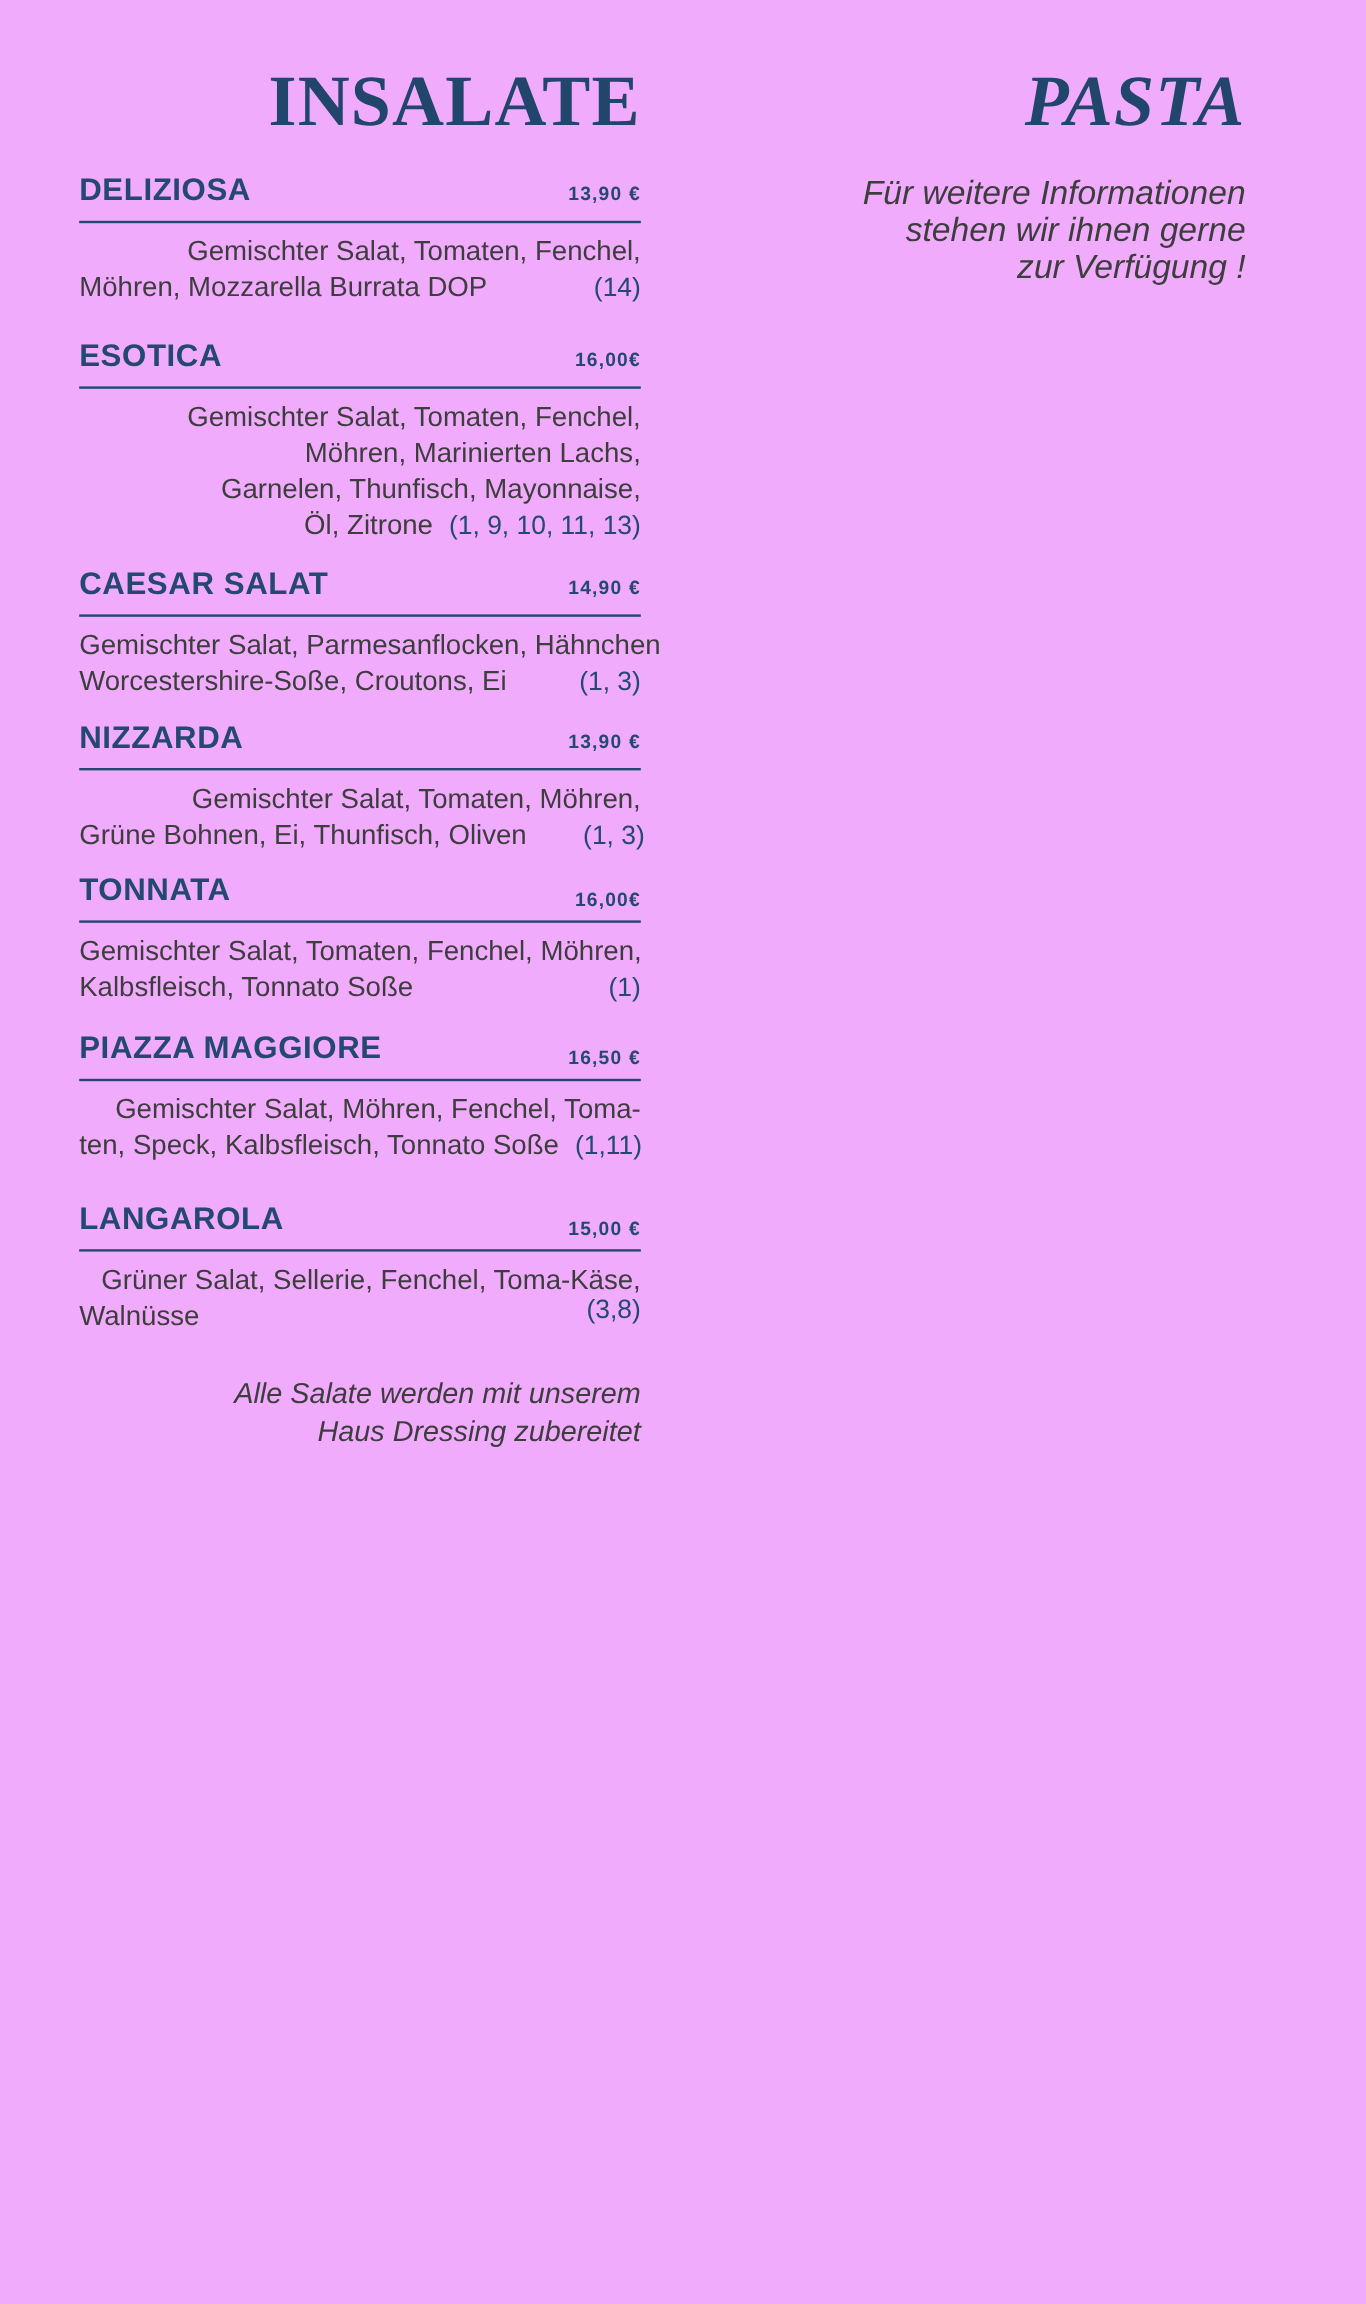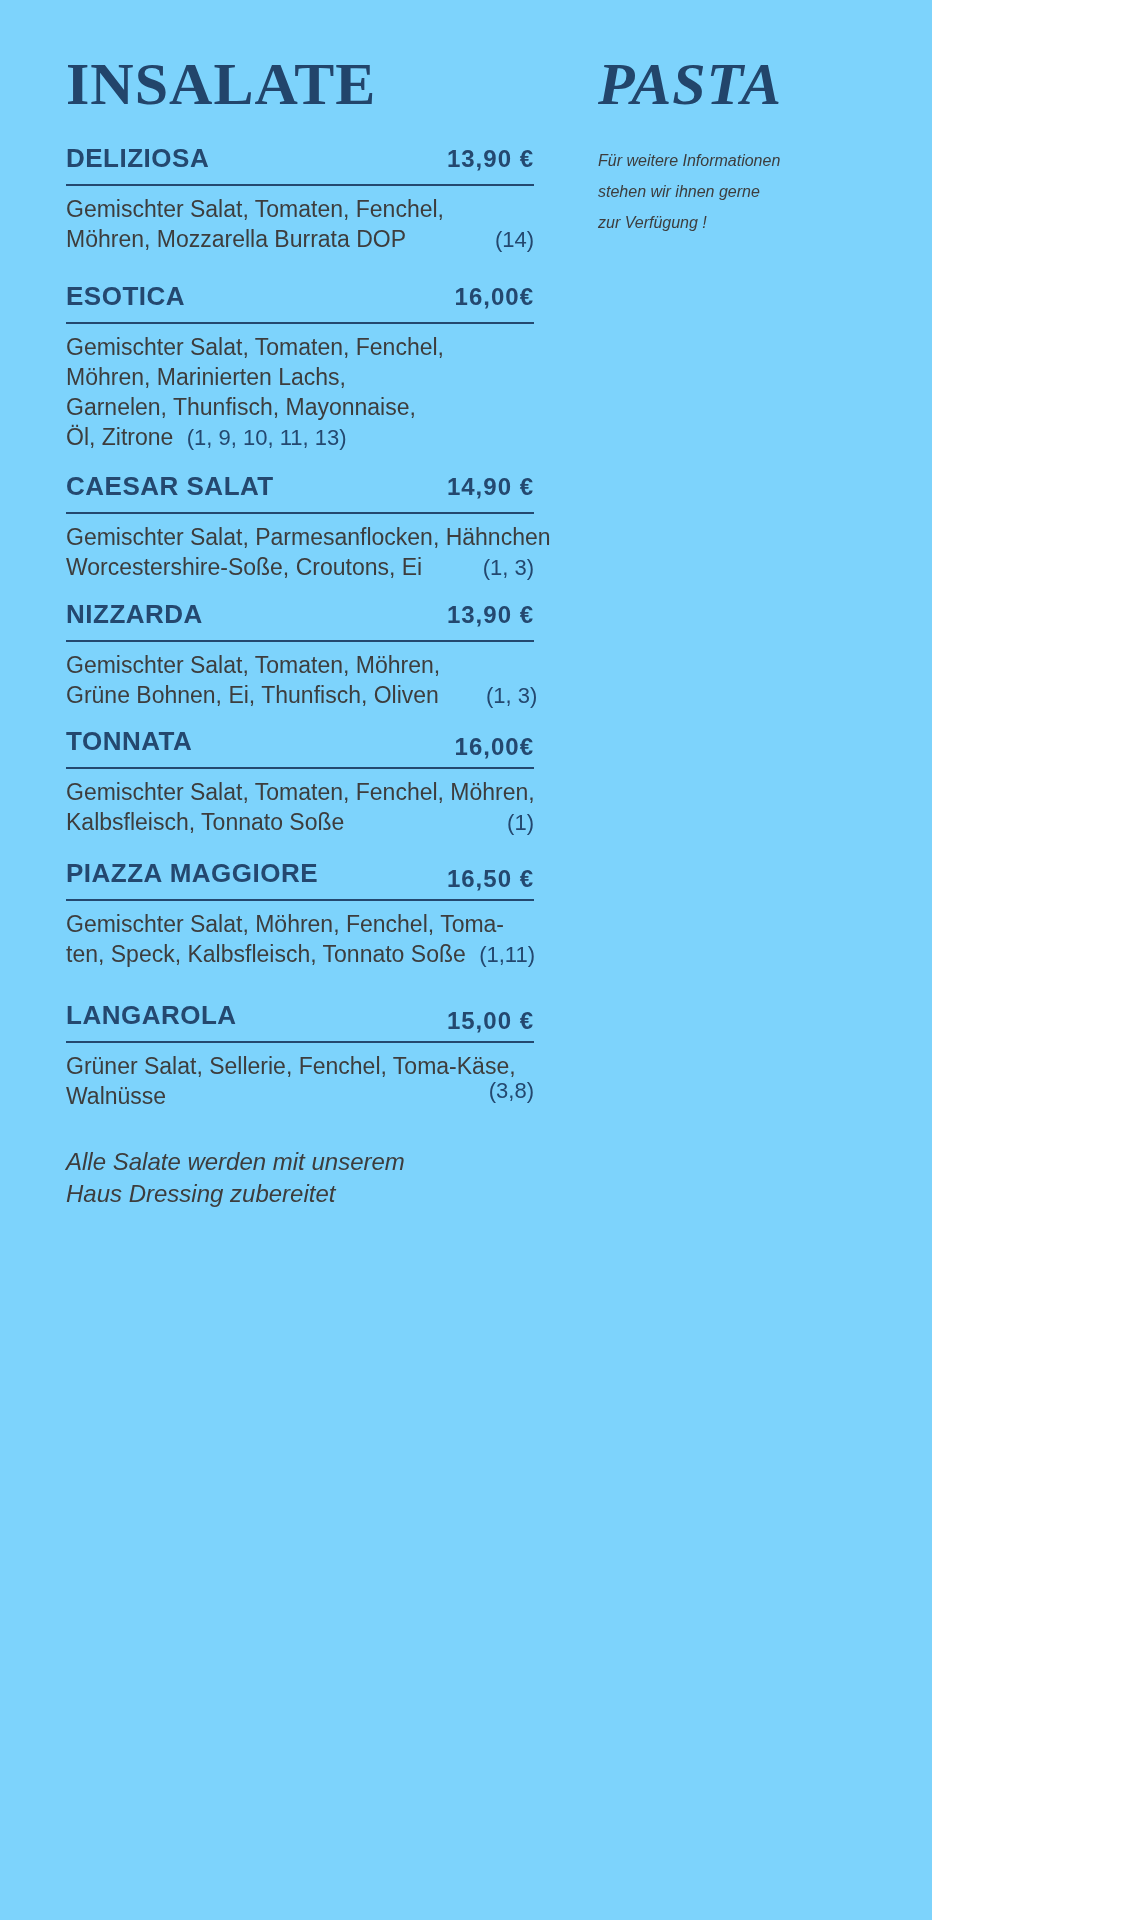--- a/index.html
+++ b/index.html
@@ -9,11 +9,12 @@
   }
   .page {
     position: relative;
-    width: 932px;
+    width: 1138px;
     height: 1920px;
-    background: #7dd3fc;
+    background: #f0abfc;
     overflow: hidden;
     font-family: "Liberation Sans", sans-serif;
+    text-align: right;
   }
   .col { position: absolute; top: 55px; }
   .col-left  { left: 66px;  width: 468px; }

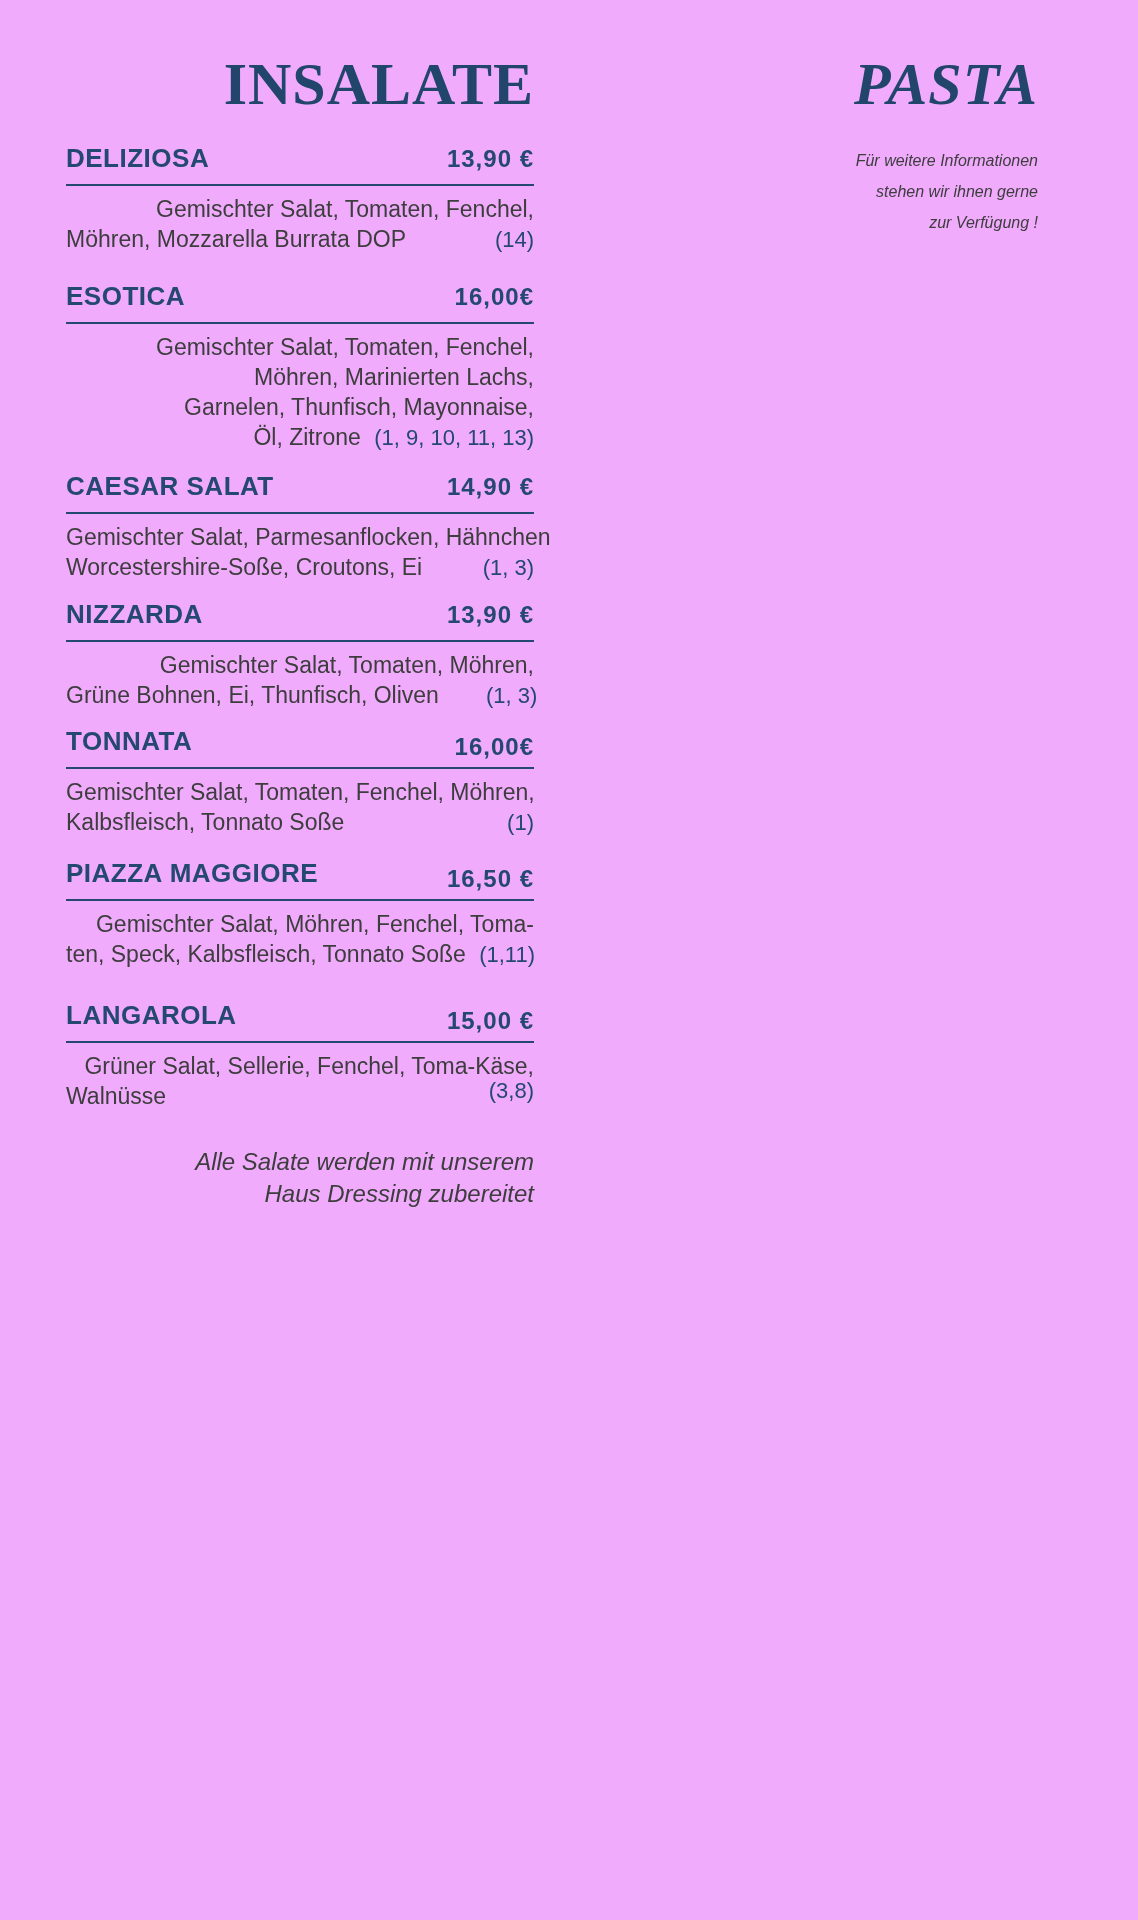--- a/index.html
+++ b/index.html
@@ -53,7 +53,7 @@
     white-space: nowrap;
   }
   .item-price {
-    font-size: 24px;
+    font-size: 16px;
     font-weight: 700;
     letter-spacing: 1px;
     color: #24486f;

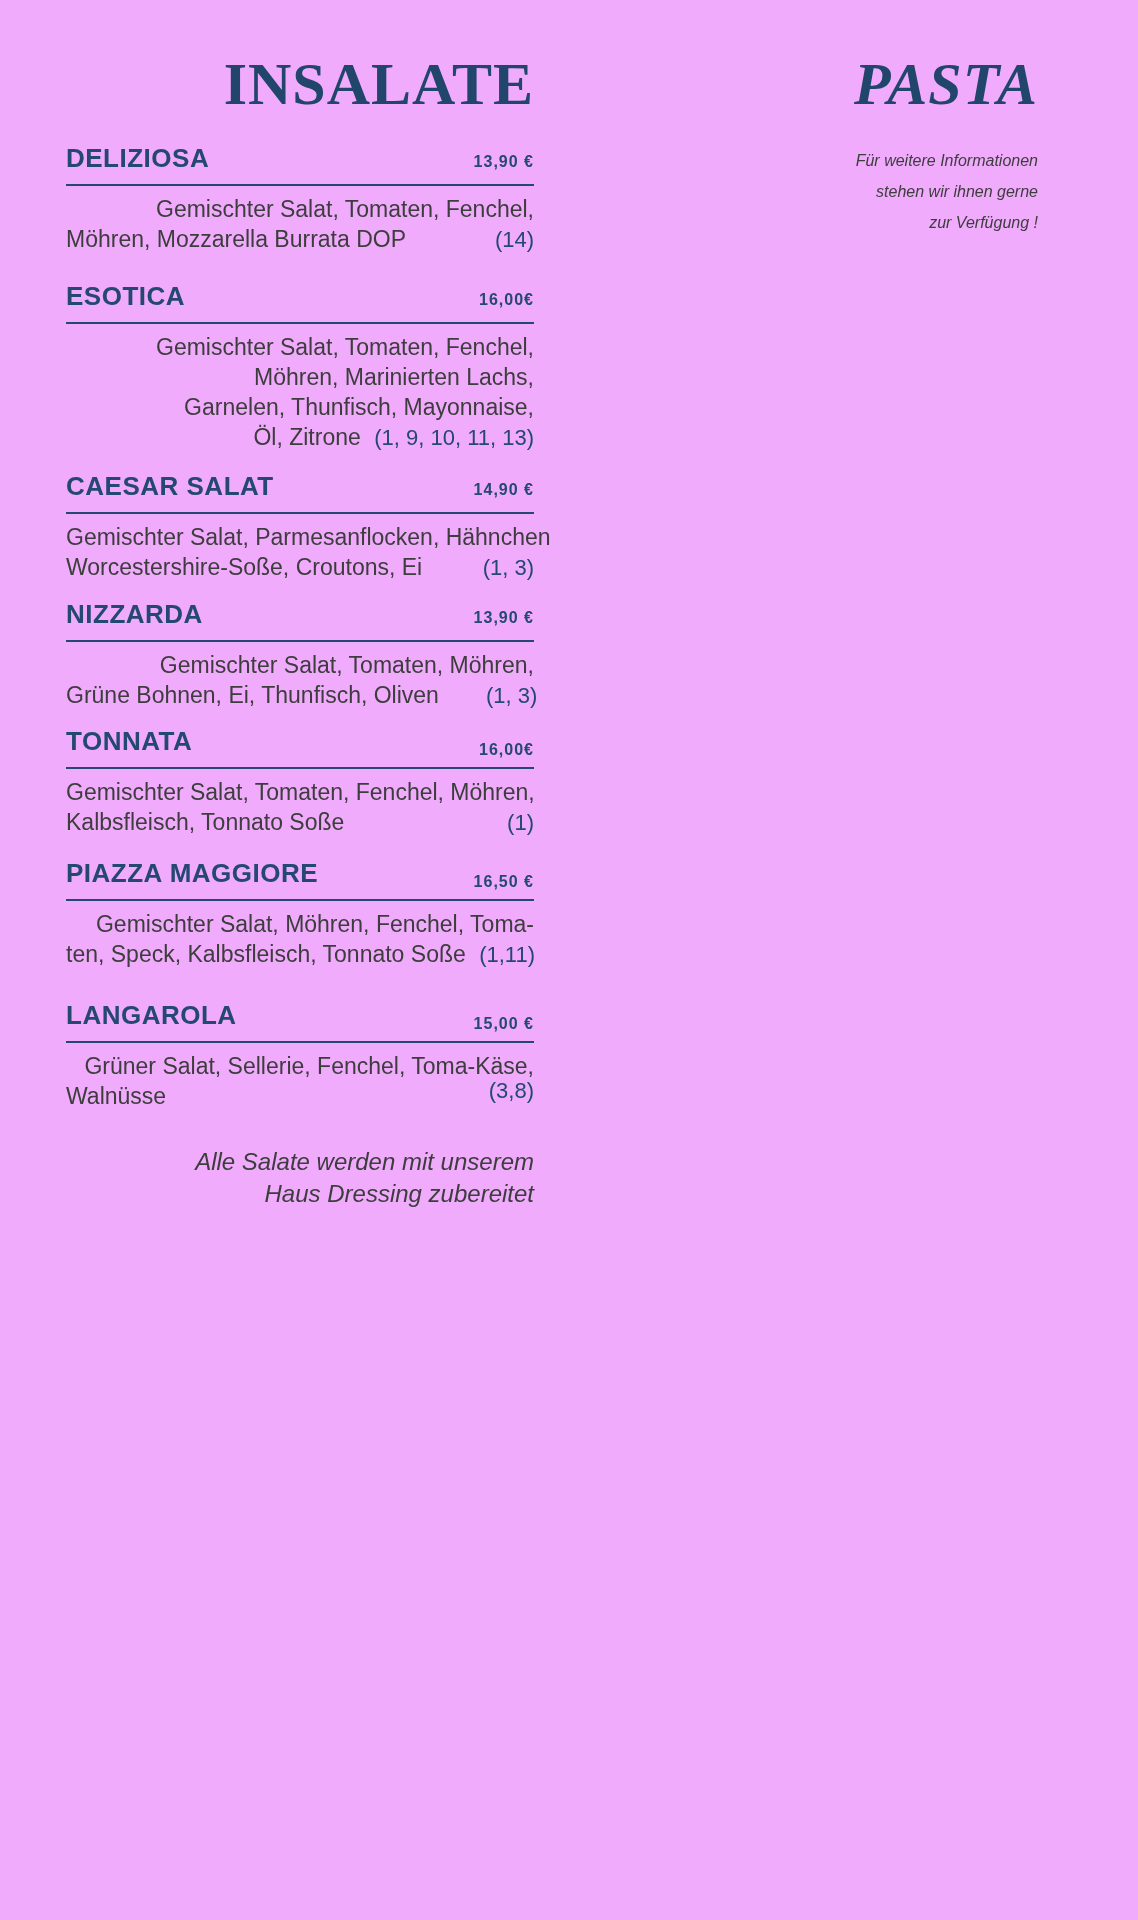--- a/index.html
+++ b/index.html
@@ -93,7 +93,7 @@
 
   .info-text {
     margin-top: 32px;
-    font-size: 16px;
+    font-size: 28px;
     line-height: 31px;
     color: #3d3d3d;
   }

